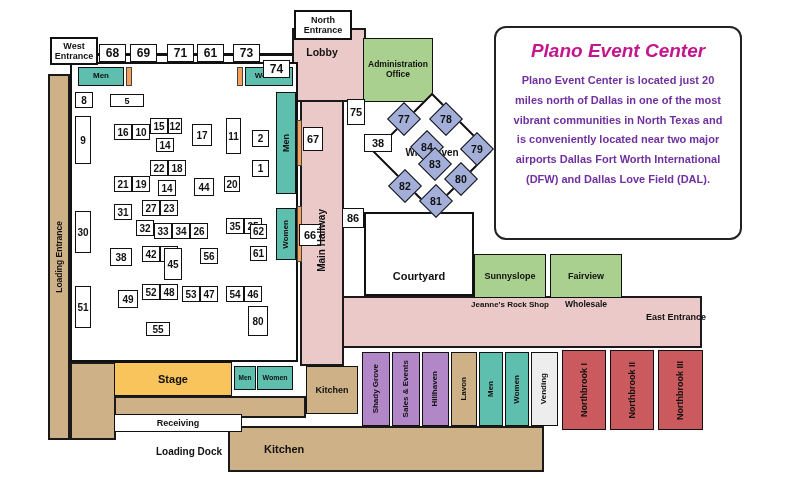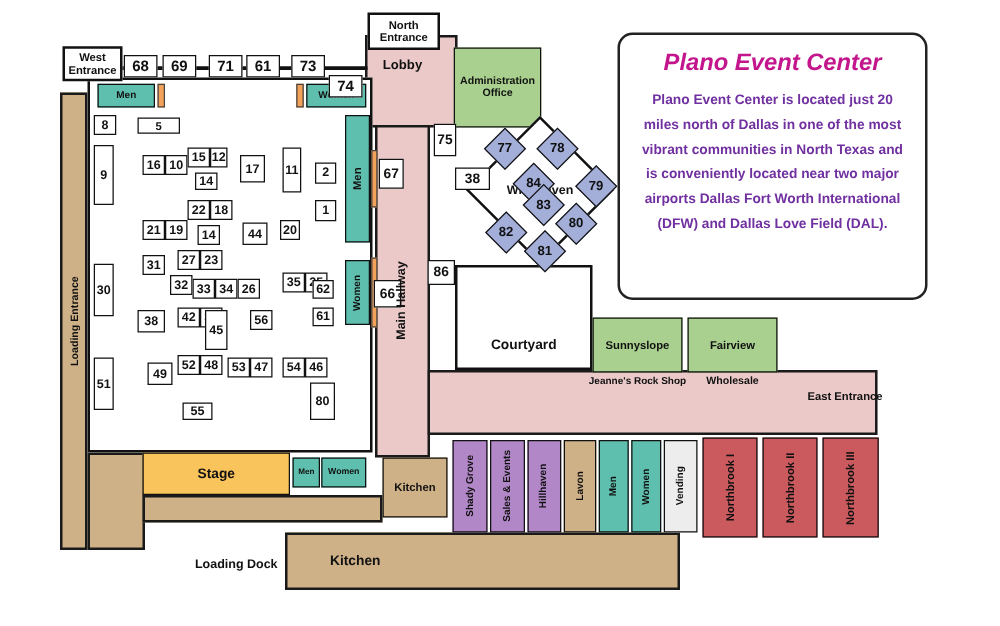--- a/index.html
+++ b/index.html
@@ -49,6 +49,9 @@
       </div>
       <div class="shp " style="left: 96px; top: 53px; width: 198px; height: 3px; background: rgb(17, 17, 17);"></div>
       <div class="shp hallbox" style="left: 70px; top: 62px; width: 228px; height: 300px; background: rgb(255, 255, 255);"></div>
+      <div class="shp booth" style="left: 114px; top: 414px; width: 128px; height: 18px; font-size: 9px;">
+        <span>Receiving</span>
+      </div>
       <div class="shp room" style="left: 363px; top: 38px; width: 70px; height: 64px; background: rgb(169, 208, 142); font-size: 8.5px;">
         <span>Administration Office</span>
       </div>

